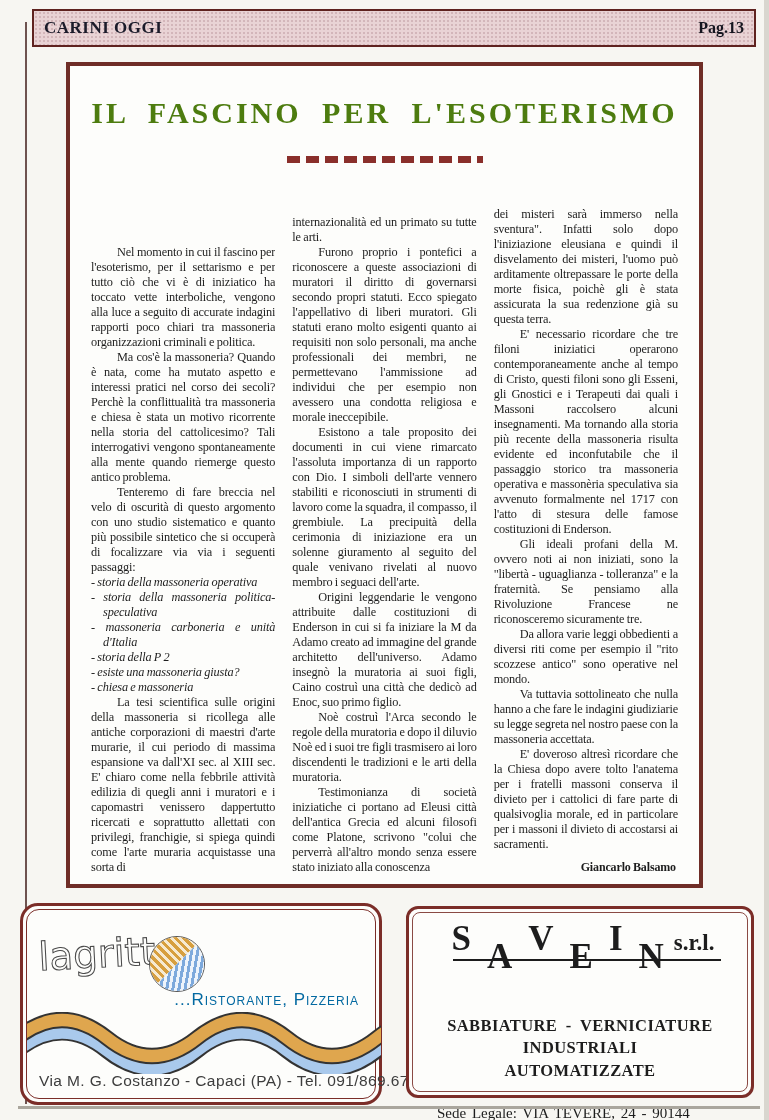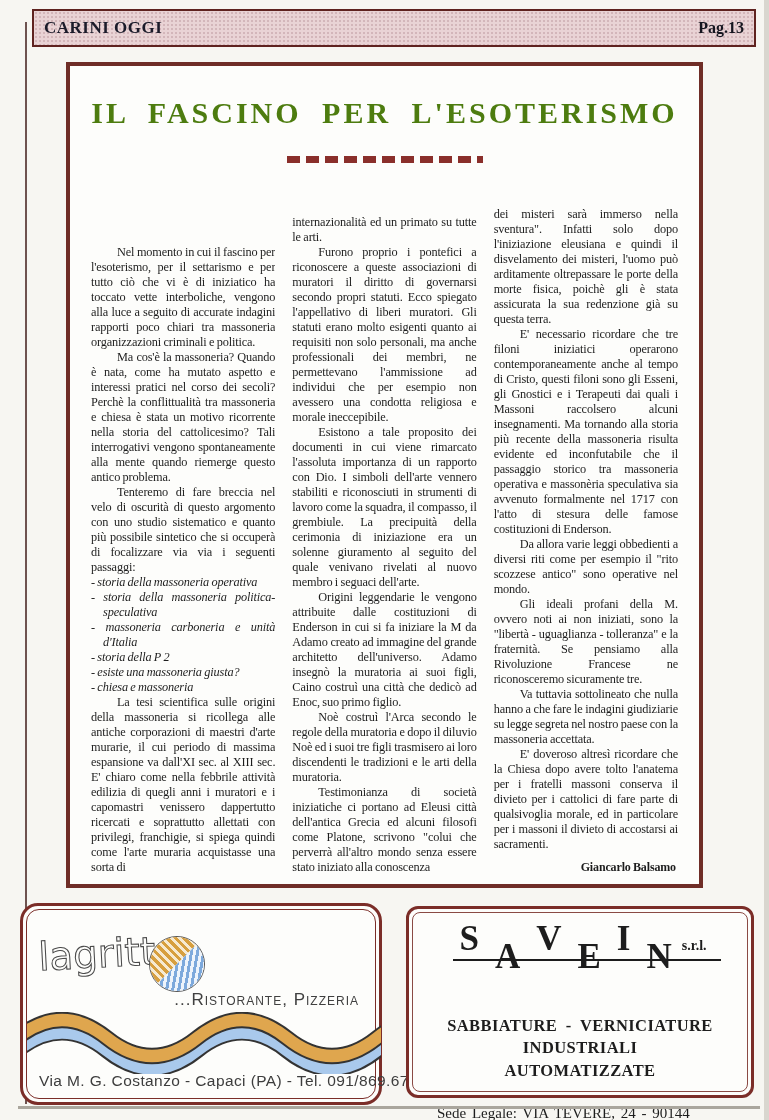--- a/index.html
+++ b/index.html
@@ -136,8 +136,8 @@
     <div class="col">
       <p class="para">dei misteri sarà immerso nella sventura". Infatti solo dopo l'iniziazione eleusiana e quindi il disvelamento dei misteri, l'uomo può arditamente oltrepassare le porte della morte fisica, poichè gli è stata assicurata la sua redenzione già su questa terra.</p>
       <p class="para indent">E' necessario ricordare che tre filoni iniziatici operarono contemporaneamente anche al tempo di Cristo, questi filoni sono gli Esseni, gli Gnostici e i Terapeuti dai quali i Massoni raccolsero alcuni insegnamenti. Ma tornando alla storia più recente della massoneria risulta evidente ed inconfutabile che il passaggio storico tra massoneria operativa e massonèria speculativa sia avvenuto formalmente nel 1717 con l'atto di stesura delle famose costituzioni di Enderson.</p>
+      <p class="para indent">Gli ideali profani della M. ovvero noti ai non iniziati, sono la "libertà - uguaglianza - tolleranza" e la fraternità. Se pensiamo alla Rivoluzione Francese ne riconosceremo sicuramente tre.</p>
       <p class="para indent">Da allora varie leggi obbedienti a diversi riti come per esempio il "rito scozzese antico" sono operative nel mondo.</p>
-      <p class="para indent">Gli ideali profani della M. ovvero noti ai non iniziati, sono la "libertà - uguaglianza - tolleranza" e la fraternità. Se pensiamo alla Rivoluzione Francese ne riconosceremo sicuramente tre.</p>
       <p class="para indent">Va tuttavia sottolineato che nulla hanno a che fare le indagini giudiziarie su legge segreta nel nostro paese con la massoneria accettata.</p>
       <p class="para indent">E' doveroso altresì ricordare che la Chiesa dopo avere tolto l'anatema per i fratelli massoni conserva il divieto per i cattolici di fare parte di qualsivoglia morale, ed in particolare per i massoni il divieto di accostarsi ai sacramenti.</p>
       <p class="signature">Giancarlo Balsamo</p>

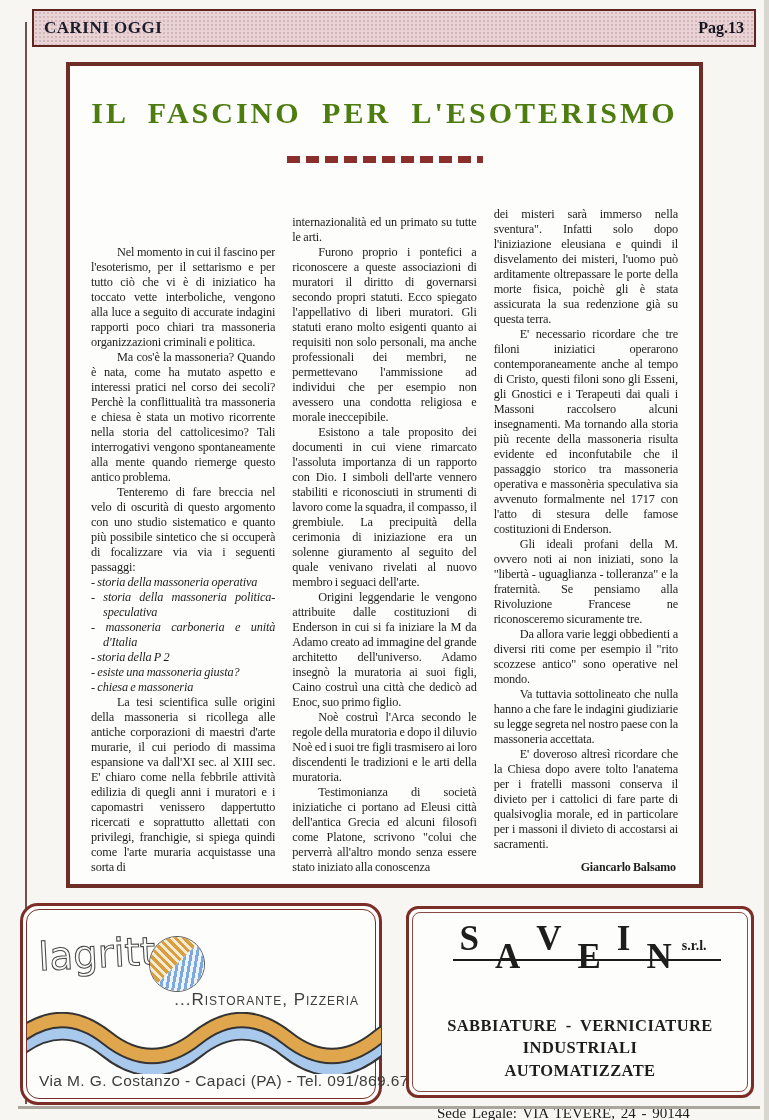--- a/index.html
+++ b/index.html
@@ -89,7 +89,7 @@
   .sl{display:inline-block;font-weight:bold;font-size:35px;margin:0 6px;position:relative;}
   .sl.up{transform:translateY(-6px);}
   .sl.down{transform:translateY(12px);}
-  .srl{display:inline-block;font-weight:bold;font-size:14px;transform:translateY(-6px);position:relative;}
+  .srl{display:inline-block;font-weight:bold;font-size:23px;transform:translateY(-6px);position:relative;}
   .services{margin-top:24px;text-align:center;font-weight:bold;font-size:16.5px;line-height:1.35;letter-spacing:.4px;word-spacing:4px;}
   .addresses{margin-top:20px;padding-left:24px;font-size:15px;line-height:1.55;word-spacing:2px;}
 

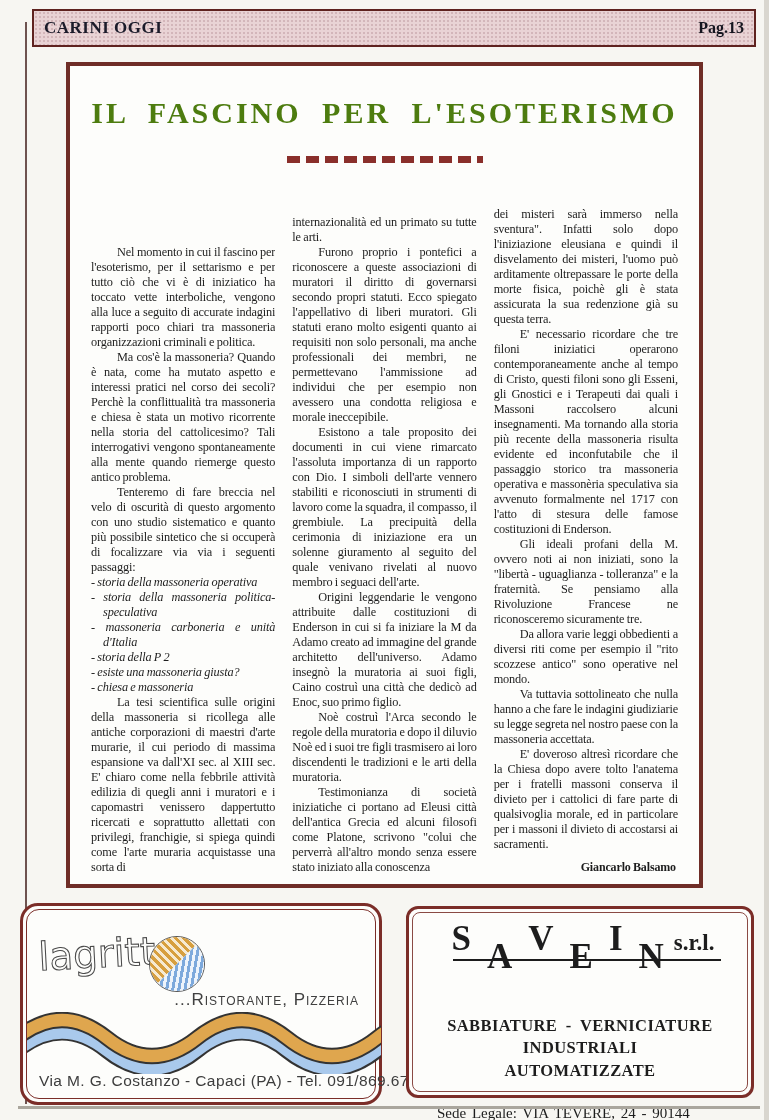--- a/index.html
+++ b/index.html
@@ -74,7 +74,7 @@
   .tagline{
     position:absolute;right:16px;top:80px;
     font-family:"Liberation Sans",sans-serif;font-variant:small-caps;
-    font-size:17px;letter-spacing:1px;color:#404040;
+    font-size:17px;letter-spacing:1px;color:#0369a1;
   }
   .waves{position:absolute;left:0;top:102px;}
   .ad-address{

